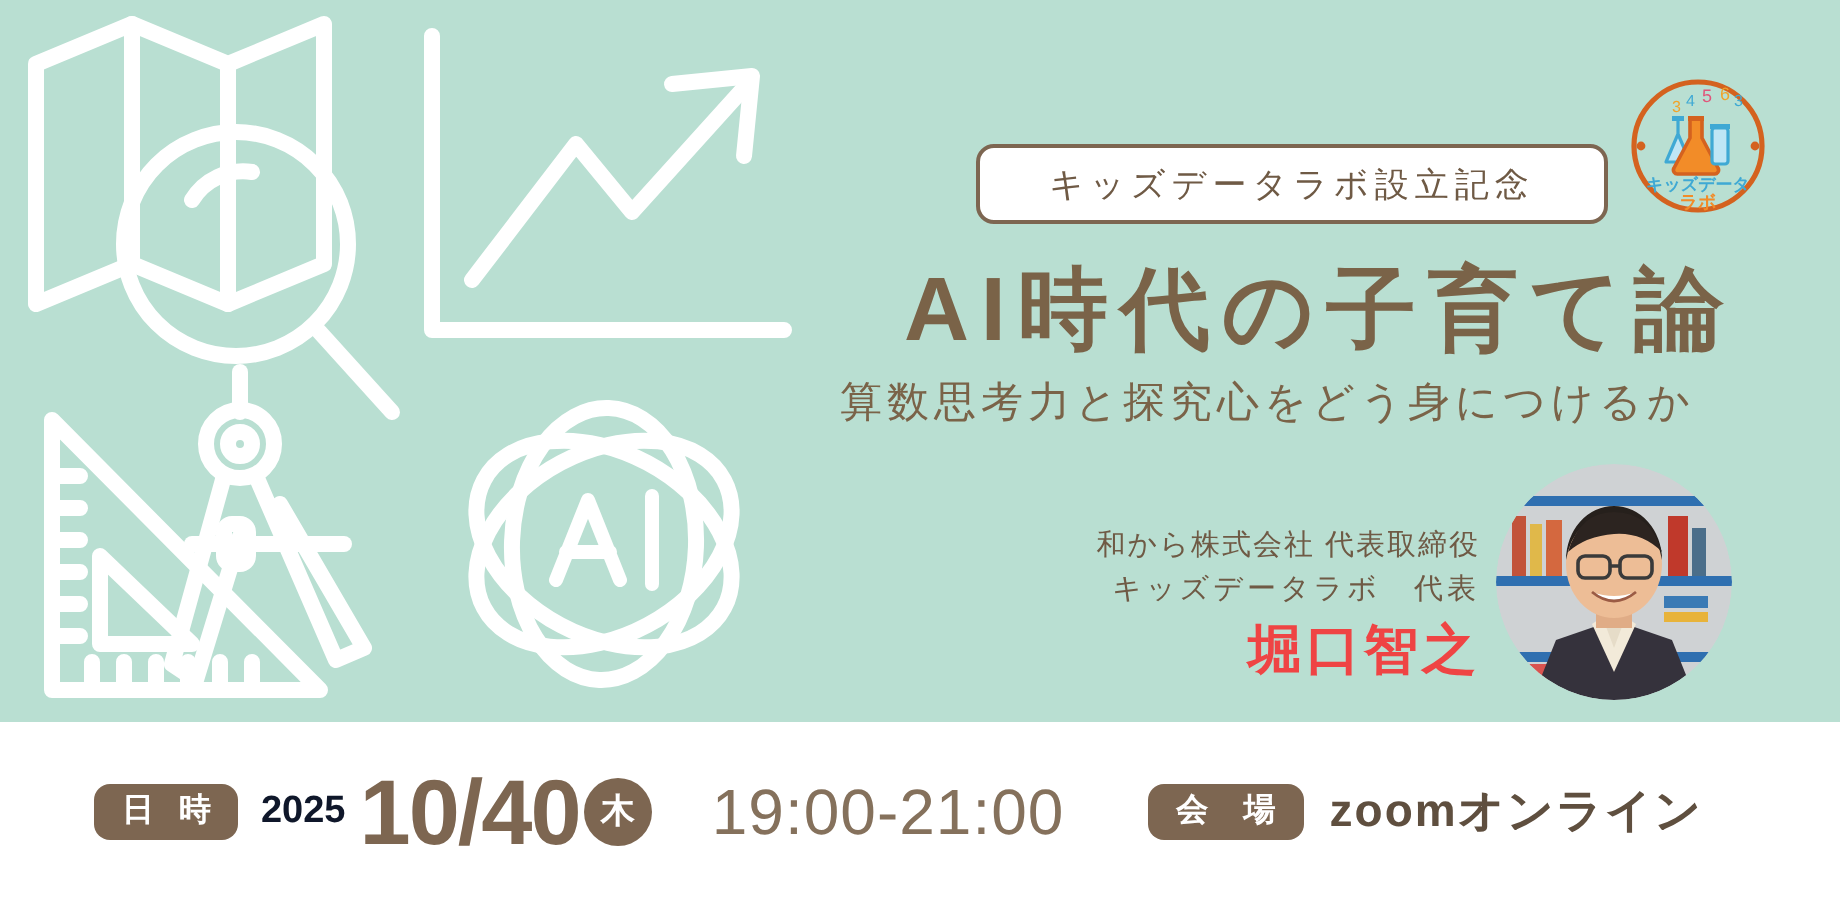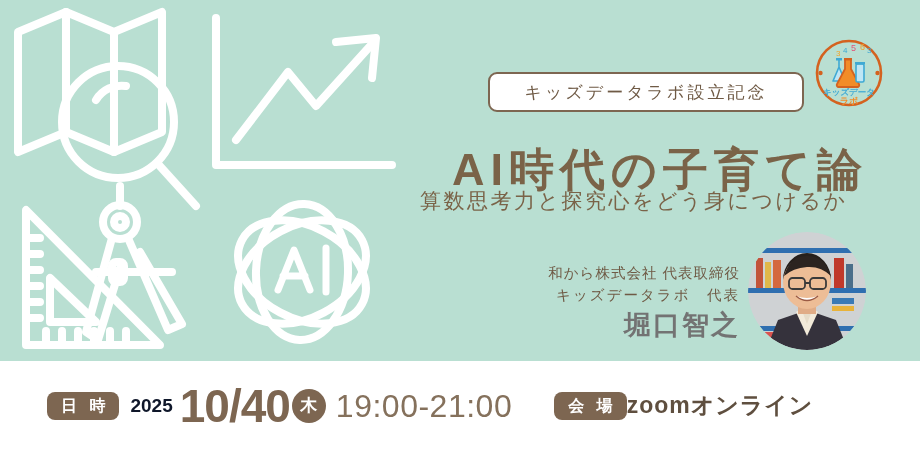--- a/index.html
+++ b/index.html
@@ -36,8 +36,8 @@
   }
   
   .headline{
-    position:absolute;left:420px;top:136px;width:480px;height:56px;
-    display:flex;align-items:flex-end;justify-content:center;
+    position:absolute;left:420px;top:126px;width:480px;height:56px;
+    display:flex;align-items:center;justify-content:center;
   }
   .headline span{
     color:#7a6348;font-size:45px;font-weight:700;letter-spacing:6px;

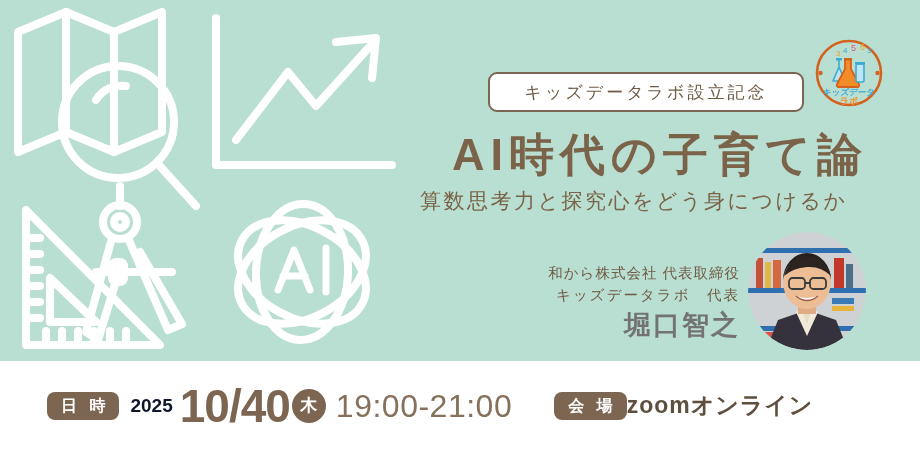--- a/index.html
+++ b/index.html
@@ -62,7 +62,7 @@
   }
   .speaker .role2{letter-spacing:2px;}
   .speaker .name{
-    color:#737373;font-size:27px;font-weight:700;letter-spacing:2px;
+    color:#ef4444;font-size:27px;font-weight:700;letter-spacing:2px;
     margin-top:4px;white-space:nowrap;line-height:1.1;
   }
   

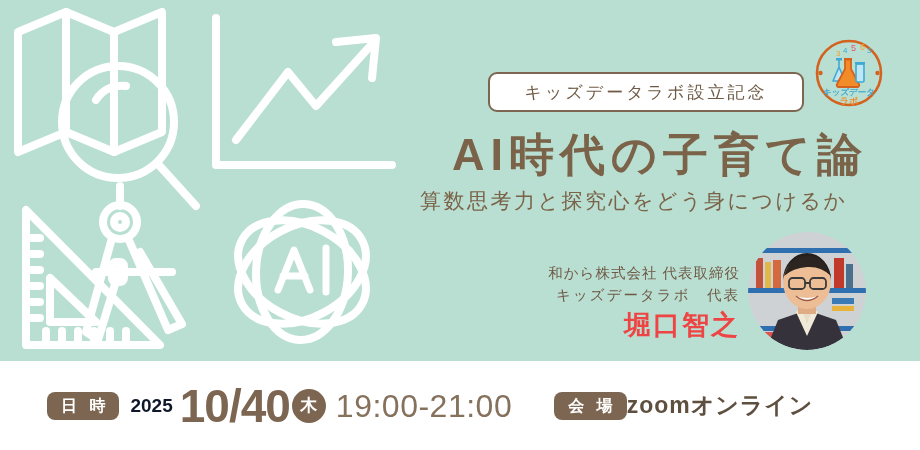--- a/index.html
+++ b/index.html
@@ -96,7 +96,7 @@
     margin-left:2px;flex:none;
   }
   .time{
-    color:#85715c;font-size:32px;font-weight:400;margin-left:10px;
+    color:#85715c;font-size:32px;font-weight:400;margin-left:30px;
     letter-spacing:0.5px;line-height:1;white-space:nowrap;
   }
   .badge2{

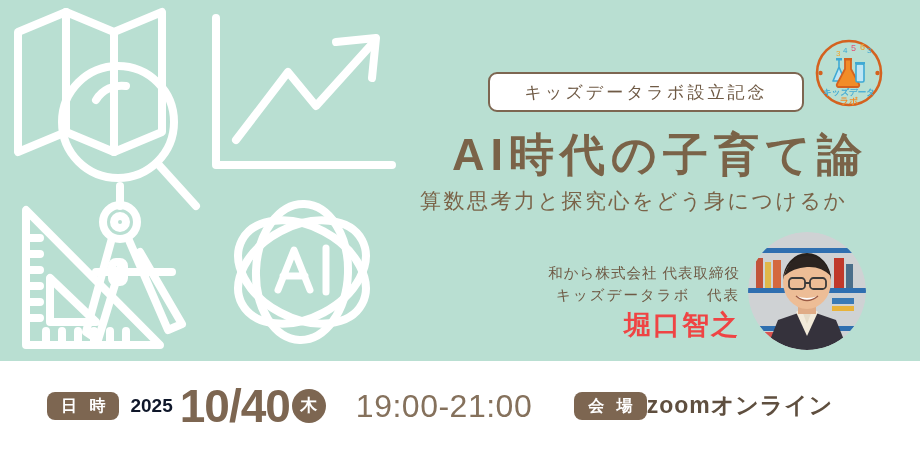--- a/index.html
+++ b/index.html
@@ -102,7 +102,7 @@
   .badge2{
     background:#7d6651;color:#ffffff;border-radius:8px;
     font-size:16px;font-weight:600;letter-spacing:4px;
-    padding:6px 10px 6px 14px;line-height:1;margin-left:42px;white-space:nowrap;
+    padding:6px 10px 6px 14px;line-height:1;margin-left:42px;white-space:nowrap;font-family:Liberation Mono, monospace;
   }
   .venue{
     color:#5f4f3f;font-size:23px;font-weight:600;

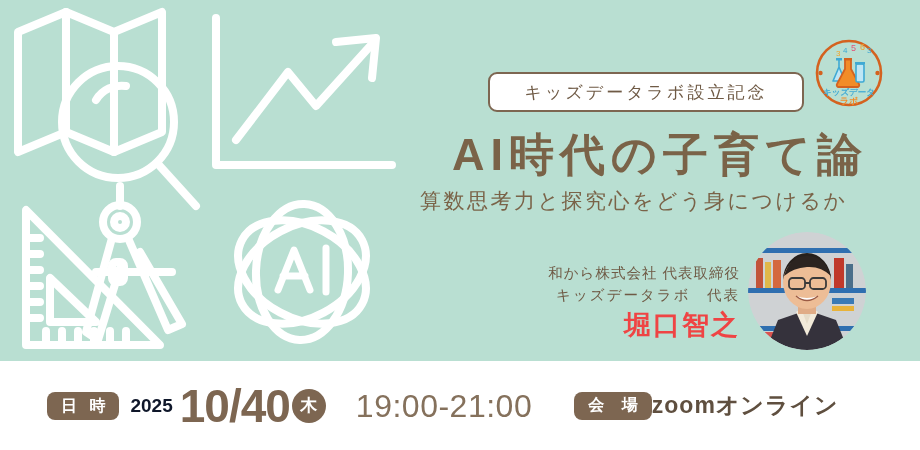--- a/index.html
+++ b/index.html
@@ -105,7 +105,7 @@
     padding:6px 10px 6px 14px;line-height:1;margin-left:42px;white-space:nowrap;font-family:Liberation Mono, monospace;
   }
   .venue{
-    color:#5f4f3f;font-size:23px;font-weight:600;
+    color:#5f4f3f;font-size:23px;font-weight:600;margin-left:13px;
     letter-spacing:1px;line-height:1;white-space:nowrap;
   }
   .barinner{display:flex;align-items:center;padding-left:47px;}

